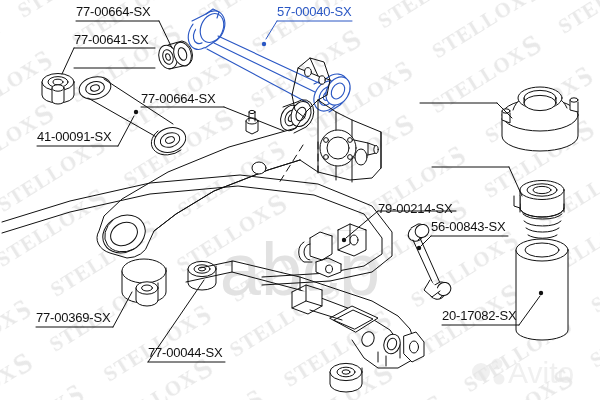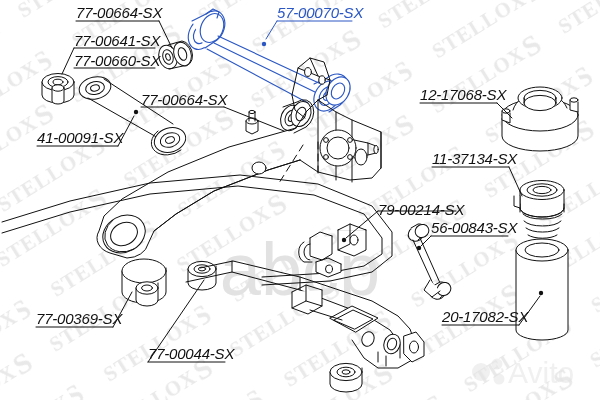--- a/index.html
+++ b/index.html
@@ -8,7 +8,7 @@
   #stage{position:relative;width:600px;height:400px;background:#ffffff;overflow:hidden;}
   #stage svg{position:absolute;left:0;top:0;}
   .lbl{position:absolute;font-family:"Liberation Sans",sans-serif;
-       font-size:15px;color:#111;white-space:nowrap;letter-spacing:-0.2px;font-style:italic;}
+       font-size:13px;color:#111;white-space:nowrap;letter-spacing:-0.2px;}
   .lbl.blue{color:#2a57c4;}
 </style>
 </head>

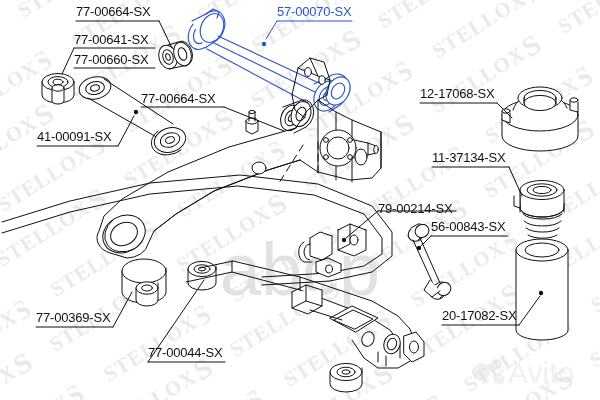--- a/index.html
+++ b/index.html
@@ -309,7 +309,7 @@
 
   <div class="lbl" style="left:74px;top:52px;"><span>77-00660-SX</span></div>
 
-  <div class="lbl blue" style="left:277px;top:4px;"><span>57-00070-SX</span></div>
+  <div class="lbl blue" style="left:277px;top:4px;"><span>57-00040-SX</span></div>
 
   <div class="lbl" style="left:141px;top:91px;"><span>77-00664-SX</span></div>
 

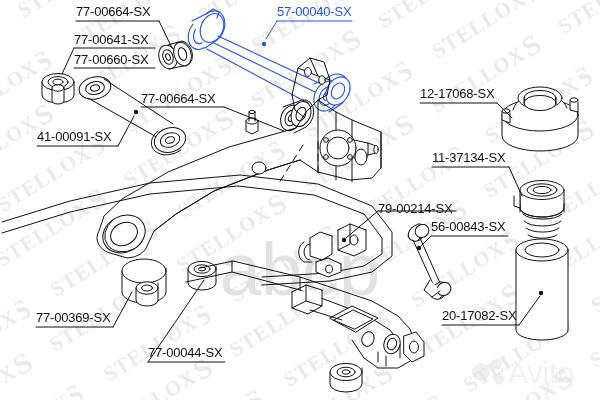--- a/index.html
+++ b/index.html
@@ -307,7 +307,6 @@
 
   <div class="lbl" style="left:74px;top:32px;"><span>77-00641-SX</span></div>
 
-  <div class="lbl" style="left:74px;top:52px;"><span>77-00660-SX</span></div>
 
   <div class="lbl blue" style="left:277px;top:4px;"><span>57-00040-SX</span></div>
 

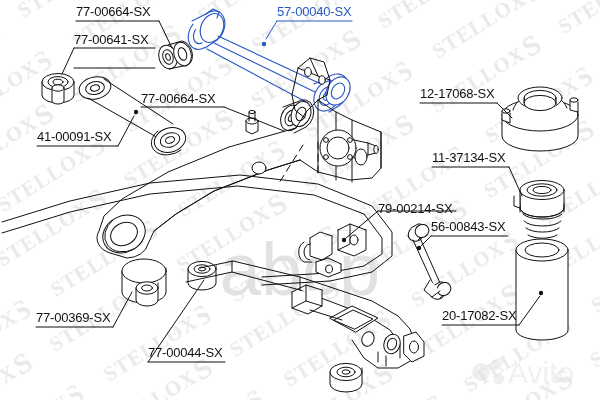--- a/index.html
+++ b/index.html
@@ -314,7 +314,6 @@
 
   <div class="lbl" style="left:37px;top:129px;"><span>41-00091-SX</span></div>
 
-  <div class="lbl" style="left:420px;top:86px;"><span>12-17068-SX</span></div>
 
   <div class="lbl" style="left:432px;top:150px;"><span>11-37134-SX</span></div>
 

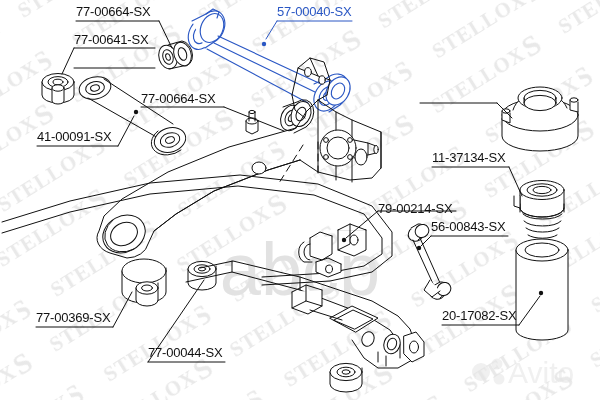--- a/index.html
+++ b/index.html
@@ -315,7 +315,6 @@
   <div class="lbl" style="left:37px;top:129px;"><span>41-00091-SX</span></div>
 
 
-  <div class="lbl" style="left:432px;top:150px;"><span>11-37134-SX</span></div>
 
   <div class="lbl" style="left:378px;top:201px;"><span>79-00214-SX</span></div>
 

